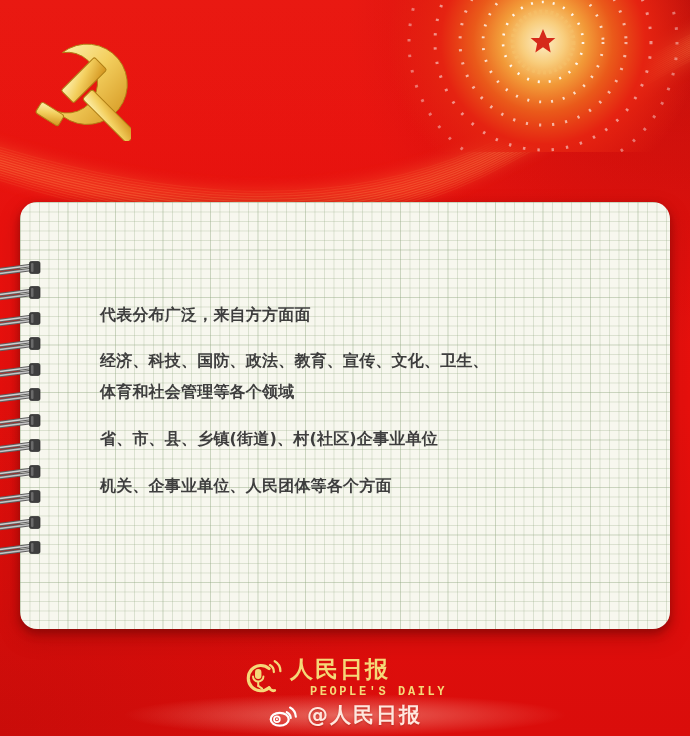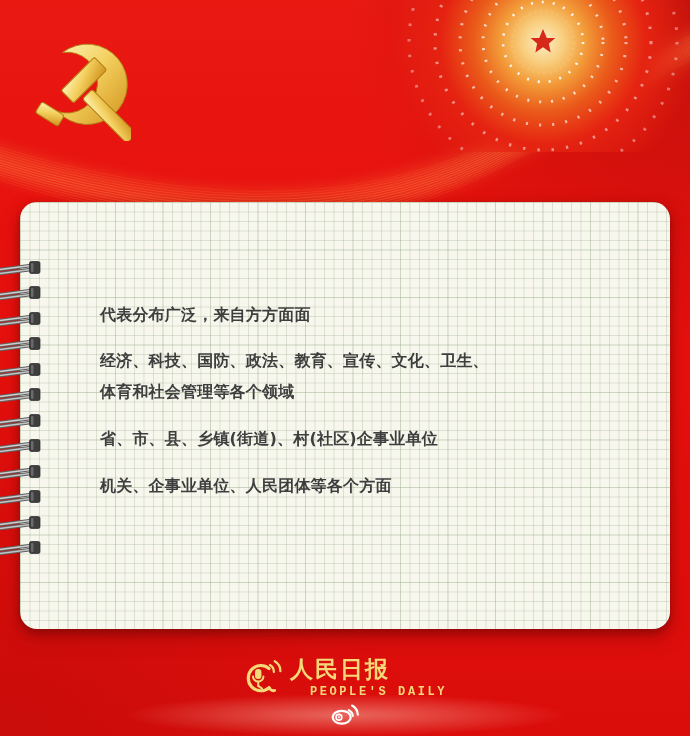--- a/index.html
+++ b/index.html
@@ -299,6 +299,7 @@
       </g>
       <circle cx="9.5" cy="17" r="1.1" fill="#ffffff"></circle>
     </svg>
+    <div class="weibo-handle">@人民日报</div>
   </div>
 
 </div>

